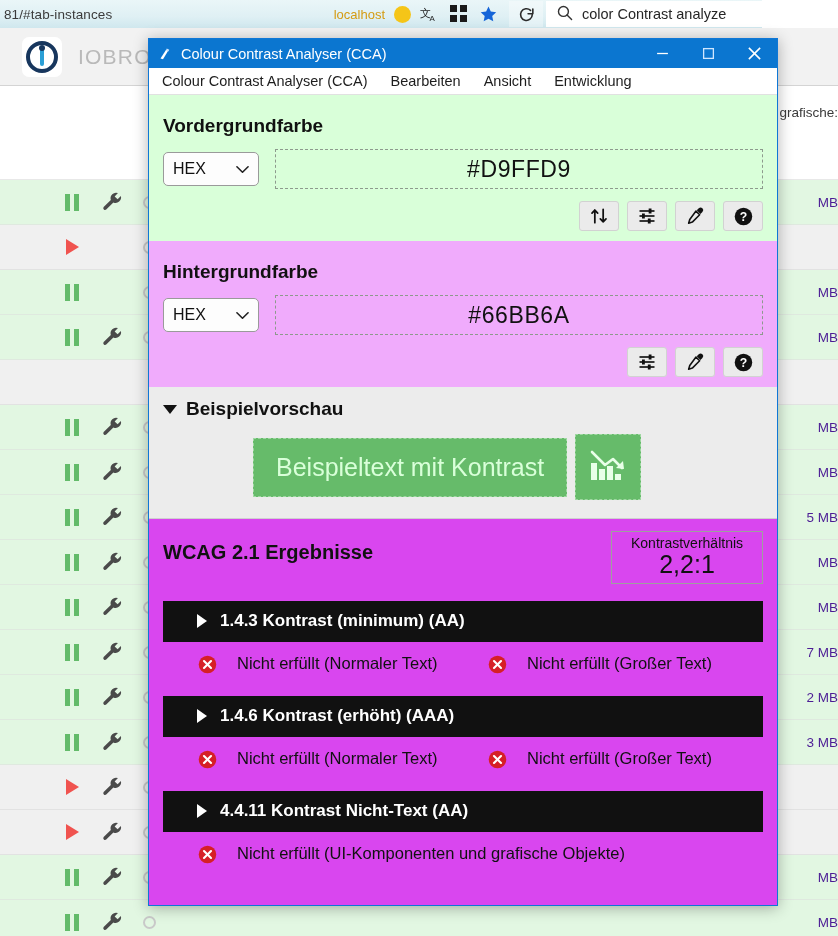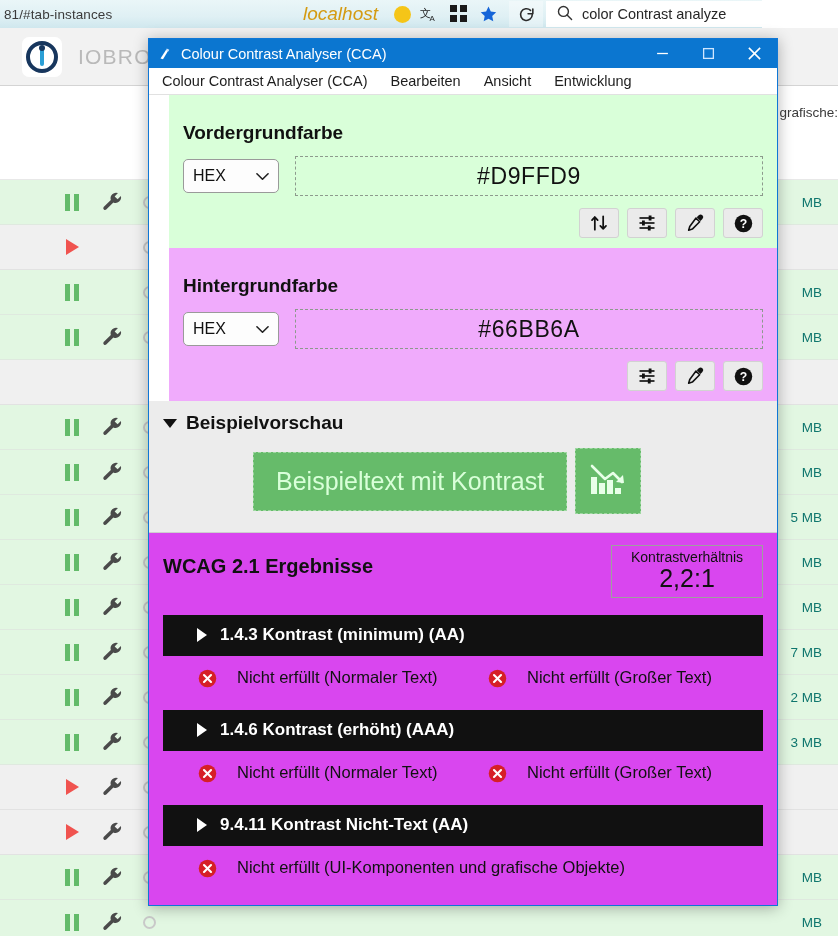--- a/index.html
+++ b/index.html
@@ -28,7 +28,7 @@
   }
   #browser-bar .spacer { flex: 1; }
   #browser-bar .localhost {
-    font-size: 19px; color: #d49b12; margin-right: 16px; font-style: italic;
+    font-size: 13px; color: #d49b12; margin-right: 9px;
   }
   .yellow-dot {
     width: 17px; height: 17px; border-radius: 50%;

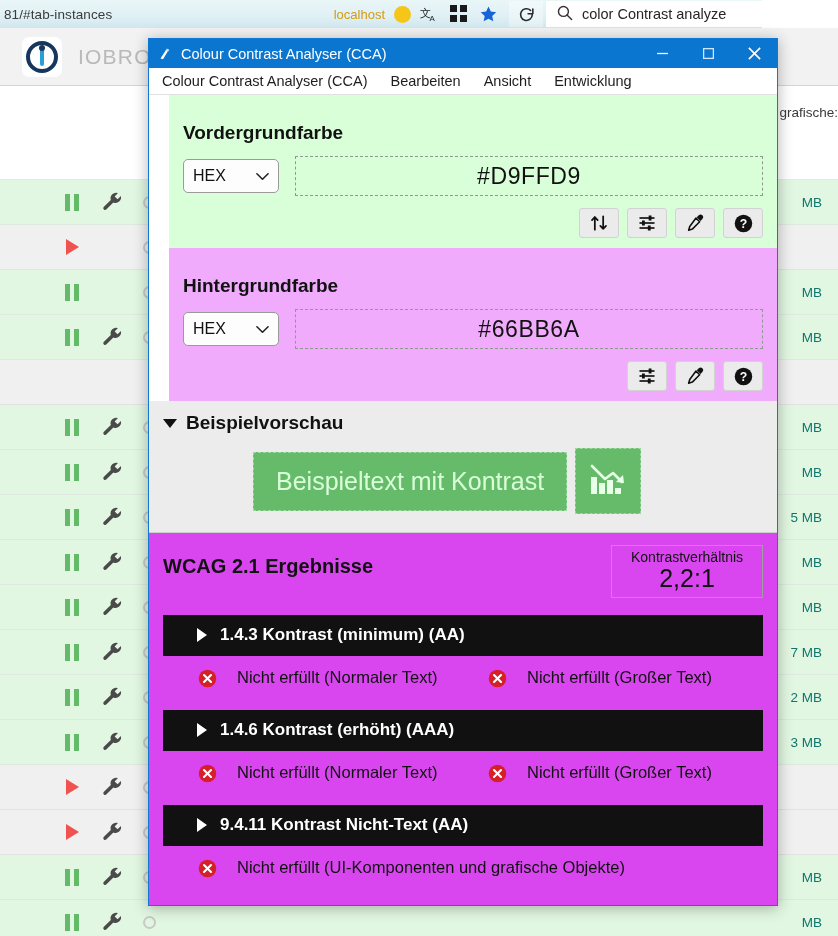--- a/index.html
+++ b/index.html
@@ -113,7 +113,7 @@
   }
   #cca-menubar .mi { font-size: 14.5px; color: #1d1d1d; margin-right: 23px; white-space: nowrap; }
 
-  .color-section { padding: 27px 14px 10px 14px; flex: 0 0 auto; margin-left: 20px; }
+  .color-section { padding: 20px 14px 10px 14px; flex: 0 0 auto; }
   #fg-section { background: #d9ffd9; }
   #bg-section { background: #f0abfc; }
   .color-section h2 {

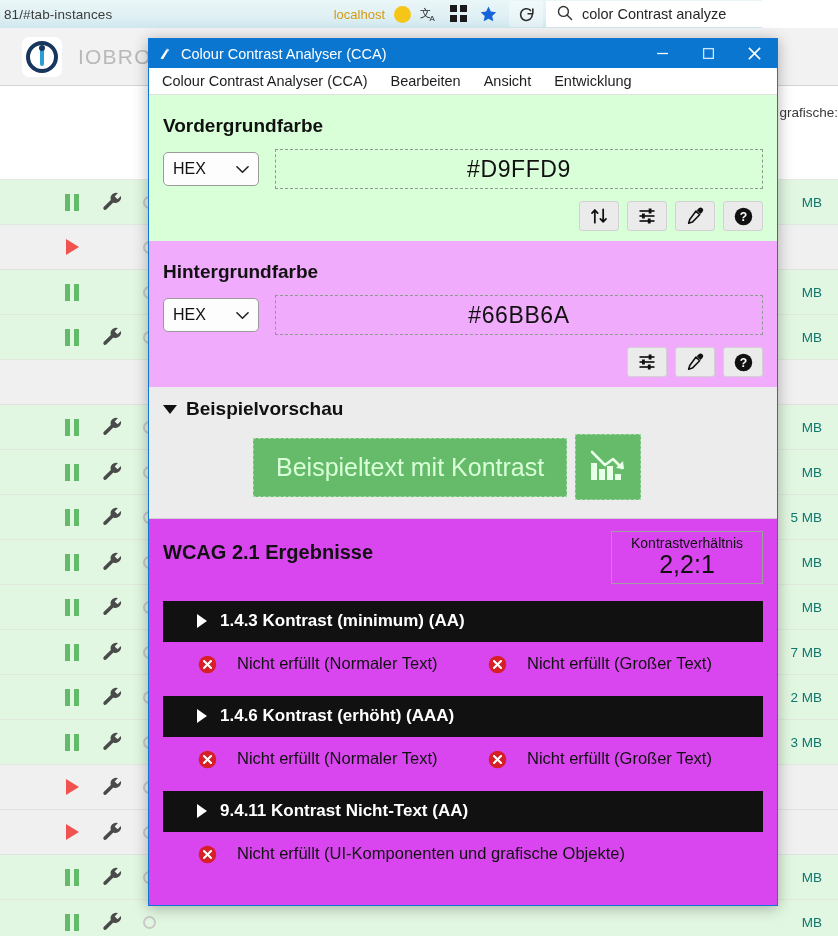--- a/index.html
+++ b/index.html
@@ -77,7 +77,7 @@
     border: 2px solid #c9c9c9; margin-left: 14px;
   }
   .bg-row .mb {
-    position: absolute; right: 16px; font-size: 13.5px; color: #0f766e;
+    position: absolute; right: 0; font-size: 13.5px; color: #4c1d95;
   }
   .pause-ico { display:flex; gap:4px; }
   .pause-ico i { display:block; width:5px; height:17px; background:#63bb6a; }

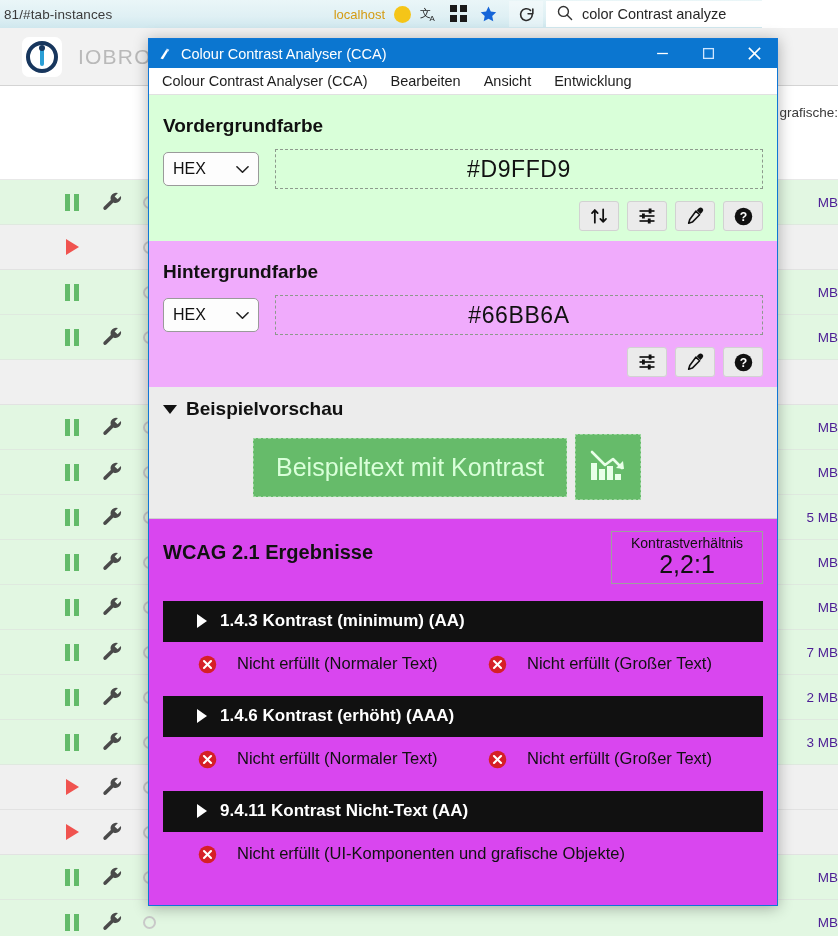--- a/index.html
+++ b/index.html
@@ -679,7 +679,7 @@
         </div>
         <div class="criterion">
           <span class="tri"></span>
-          <span class="lbl">9.4.11 Kontrast Nicht-Text (AA)</span>
+          <span class="lbl">4.4.11 Kontrast Nicht-Text (AA)</span>
         </div>
         <div class="result-grid">
           <div class="result-item wide">

